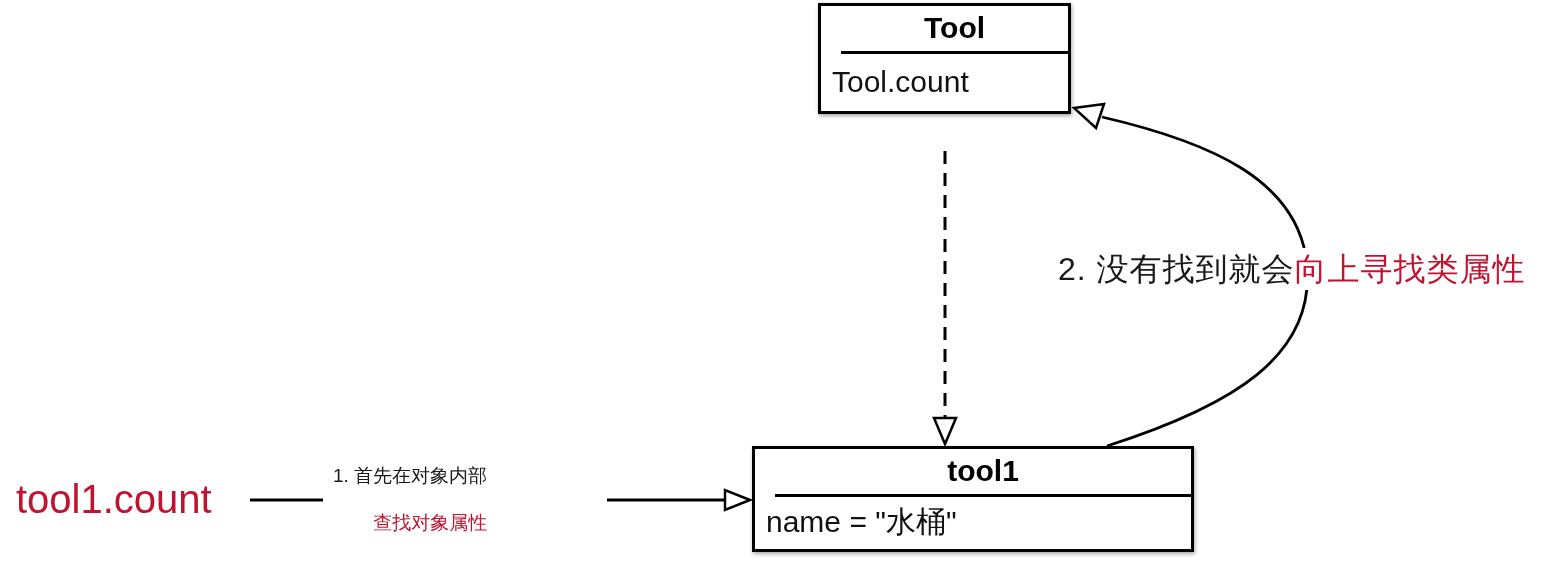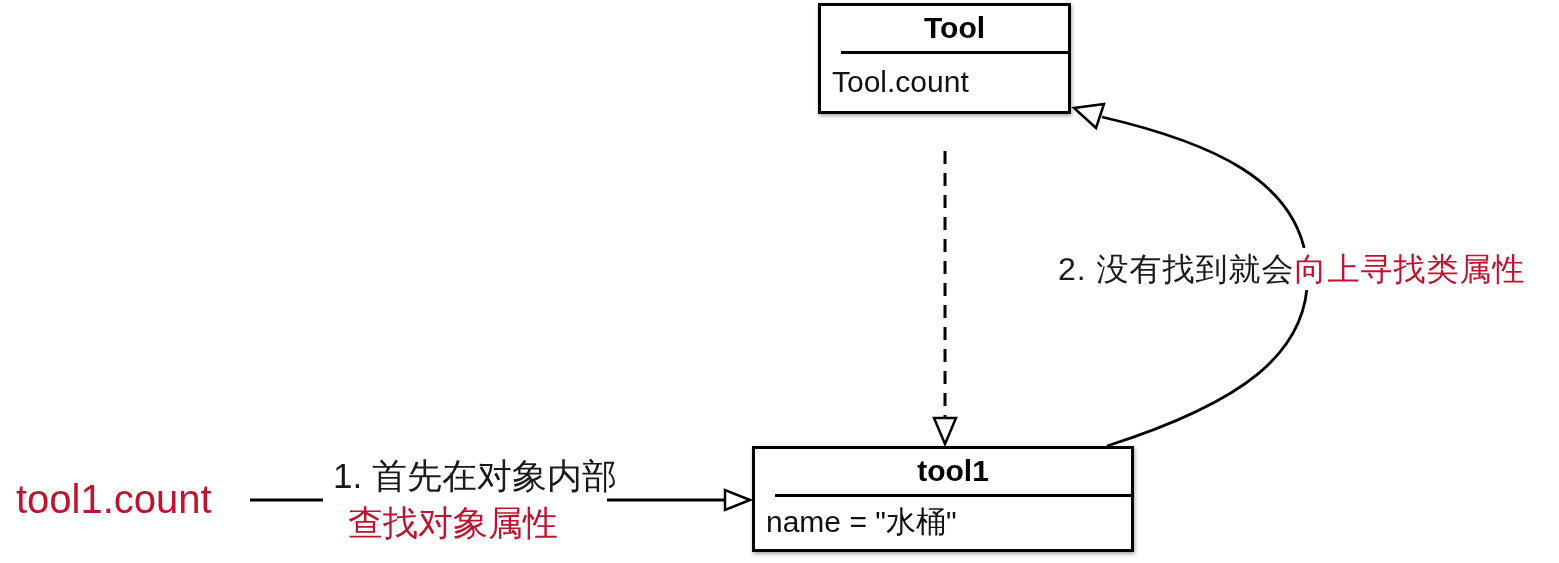--- a/index.html
+++ b/index.html
@@ -63,10 +63,11 @@
   .step1{
     position:absolute;
     left:333px;top:452px;
-    font-size:35px;
+    font-size:19px;
     line-height:47px;
     z-index:2;
     white-space:nowrap;
+    text-align:right;
   }
   .step1 .line-black{color:#1a1a1a;}
   .step1 .line-red{color:var(--accent-red);margin-left:15px;}

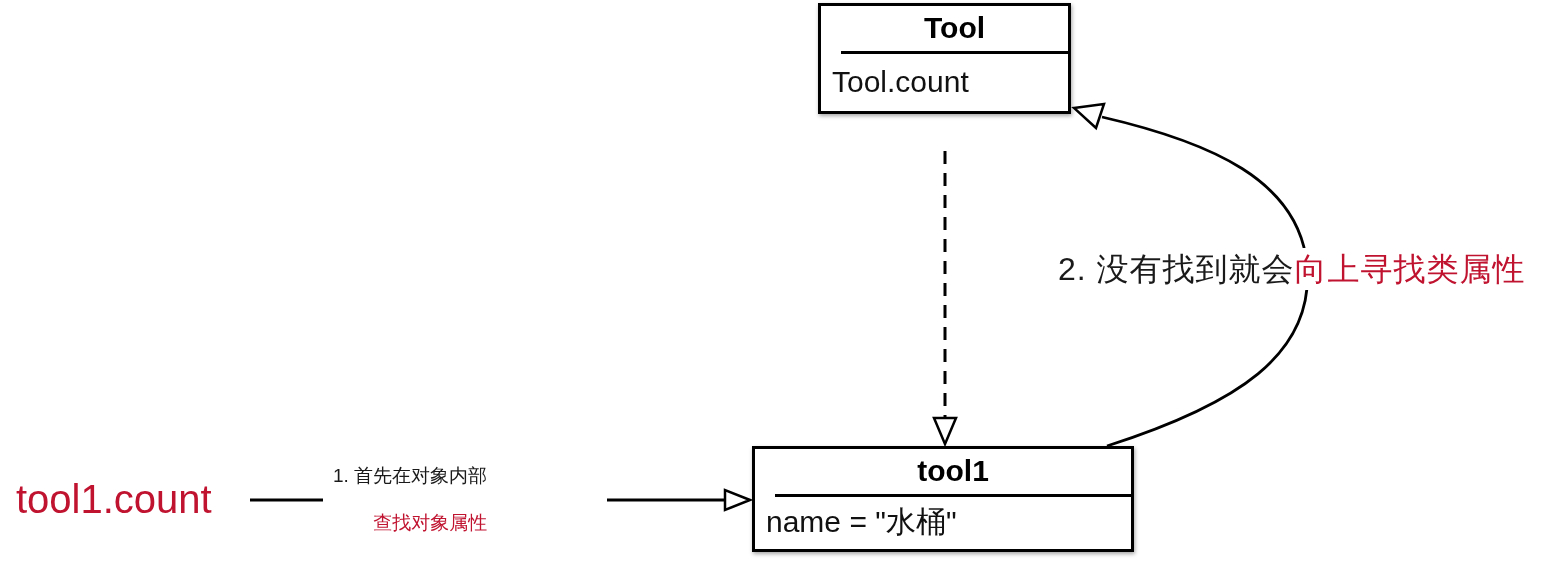--- a/index.html
+++ b/index.html
@@ -45,7 +45,7 @@
   .uml-box .box-attr{line-height:47px;white-space:nowrap;}
 
   .class-box{left:818px;top:3px;width:253px;}
-  .instance-box{left:752px;top:446px;width:382px;}
+  .instance-box{left:752px;top:446px;width:442px;}
   .instance-box .box-attr{line-height:42px;}
 
   

